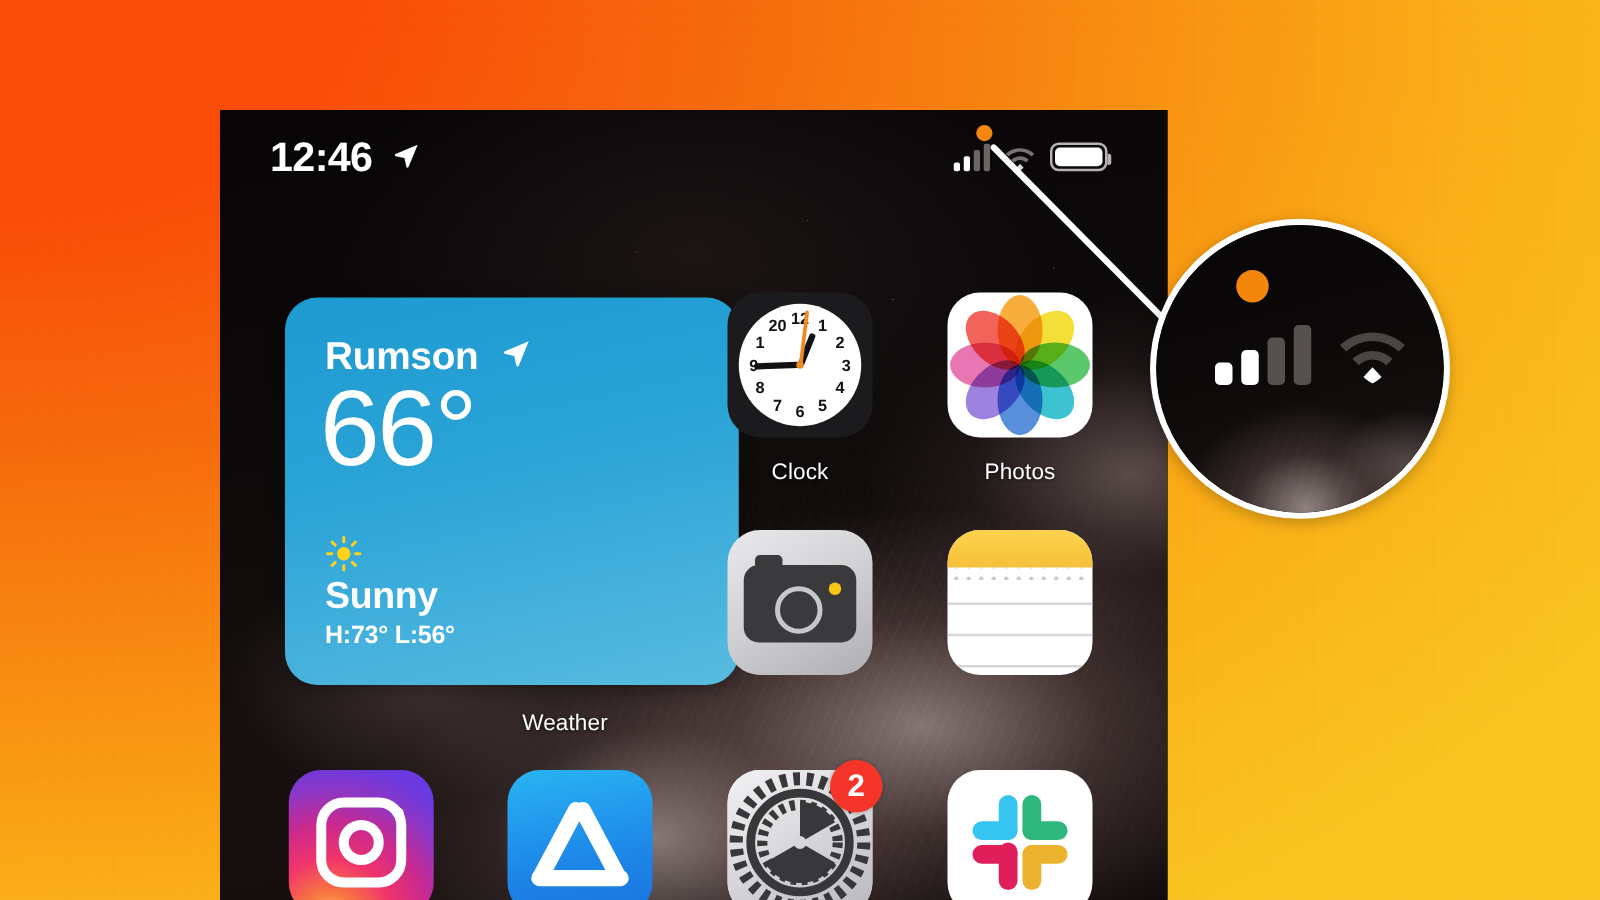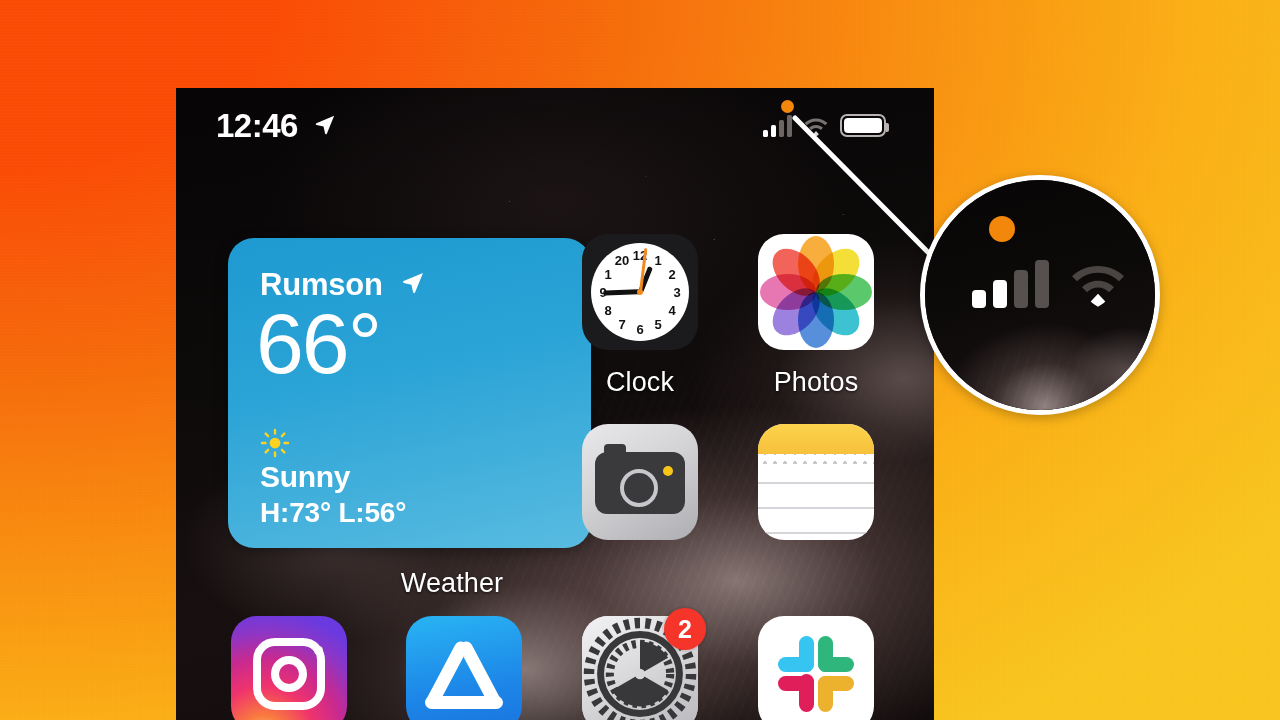--- a/index.html
+++ b/index.html
@@ -85,7 +85,7 @@
   .icon{position:absolute;width:116px;height:116px;border-radius:26px;overflow:hidden;}
   .icon-label{
     position:absolute;width:160px;text-align:center;color:#fff;
-    font-size:27px;letter-spacing:.1px;
+    font-size:18px;letter-spacing:.1px;
     text-shadow:0 1px 3px rgba(0,0,0,.75);
   }
 

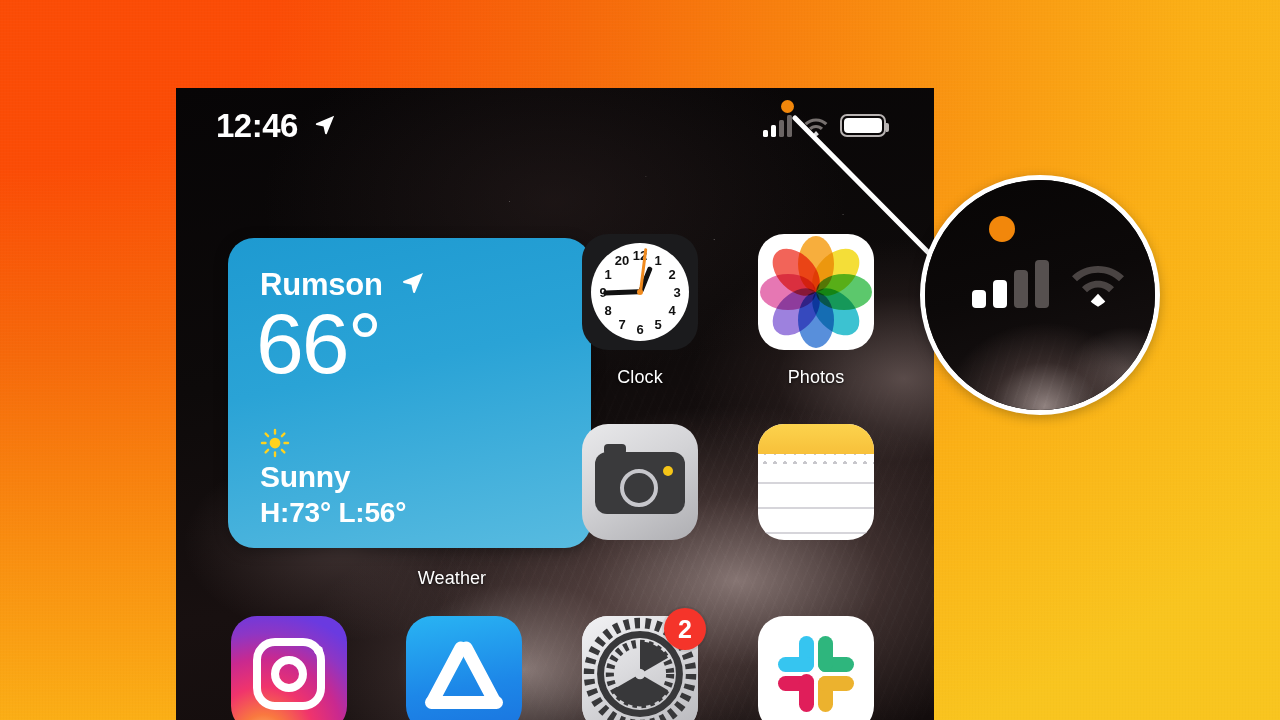--- a/index.html
+++ b/index.html
@@ -101,7 +101,7 @@
   .ww-temp{position:absolute;left:28px;top:62px;color:#fff;font-size:86px;font-weight:300;letter-spacing:-2px;line-height:1;}
   .ww-sun{position:absolute;left:32px;top:190px;}
   .ww-cond{position:absolute;left:32px;top:222px;color:#fff;font-size:30px;font-weight:600;letter-spacing:-.3px;}
-  .ww-hl{position:absolute;left:32px;top:259px;color:#fff;font-size:28px;font-weight:600;letter-spacing:-.2px;}
+  .ww-hl{position:absolute;left:32px;top:259px;color:#fff;font-size:20px;font-weight:600;letter-spacing:-.2px;}
 
   
   .ic-clock{background:#1b1b1d;}

